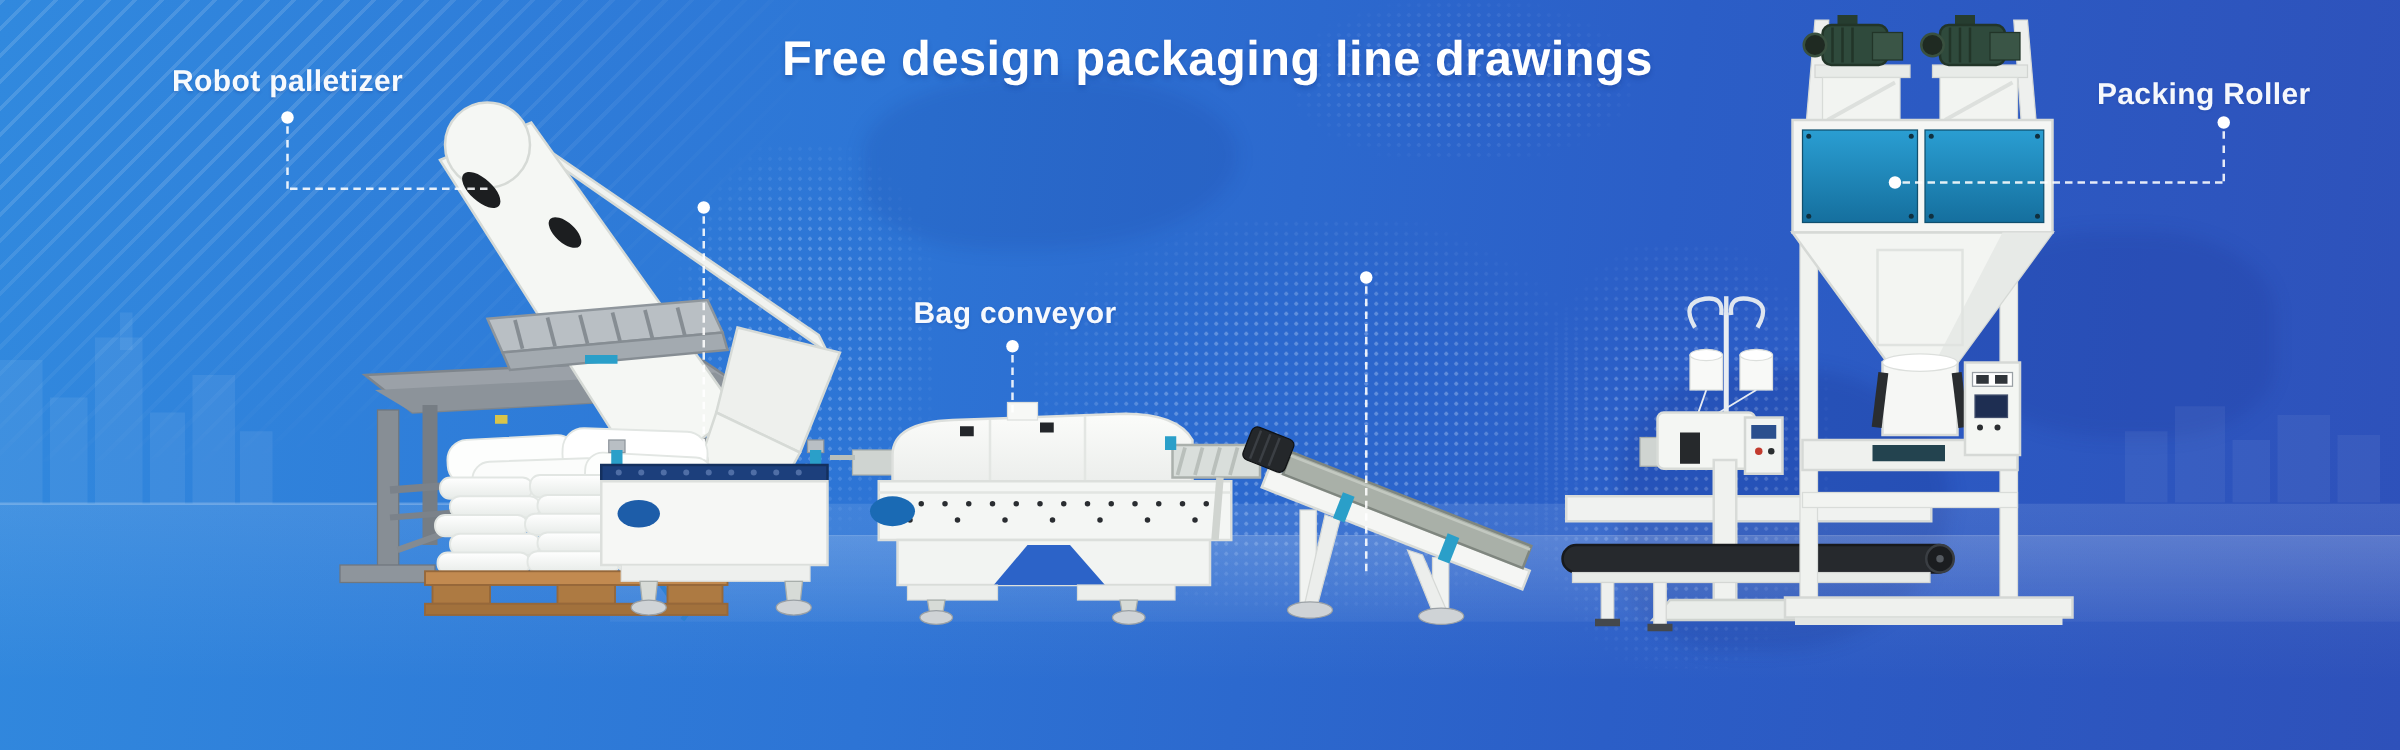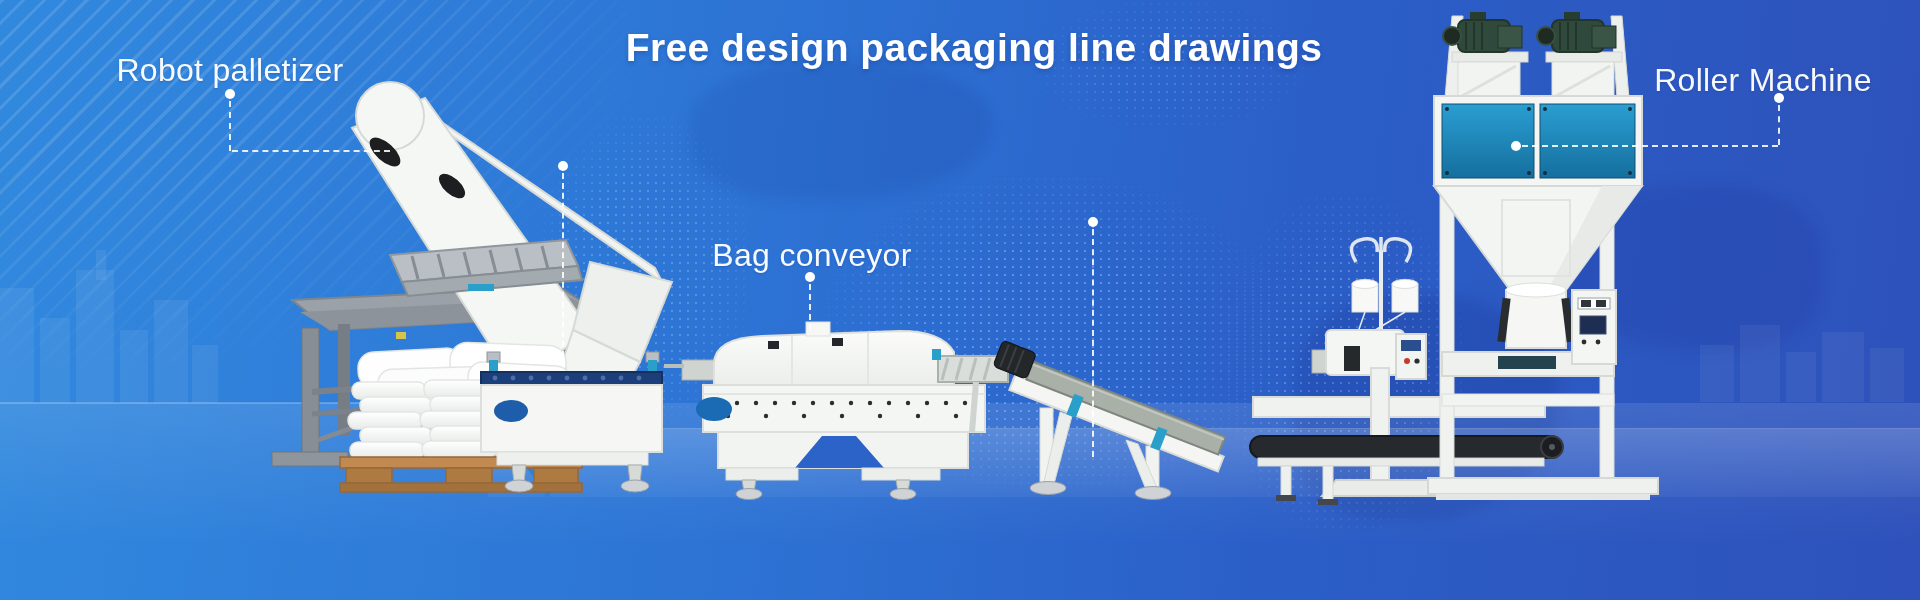--- a/index.html
+++ b/index.html
@@ -37,7 +37,7 @@
   .v-dash{width:0;border-left:2px dashed rgba(255,255,255,.88);}
   .h-dash{height:0;border-top:2px dashed rgba(255,255,255,.88);}
   
-  .label{color:rgba(255,255,255,.96);font-size:32px;font-weight:400;
+  .label{color:rgba(255,255,255,.96);font-size:24px;font-weight:700;
     white-space:nowrap;transform:translateX(-50%);letter-spacing:.3px;
     text-shadow:0 1px 2px rgba(20,50,130,.25);}
   .title{color:#fff;font-size:39px;font-weight:bold;white-space:nowrap;

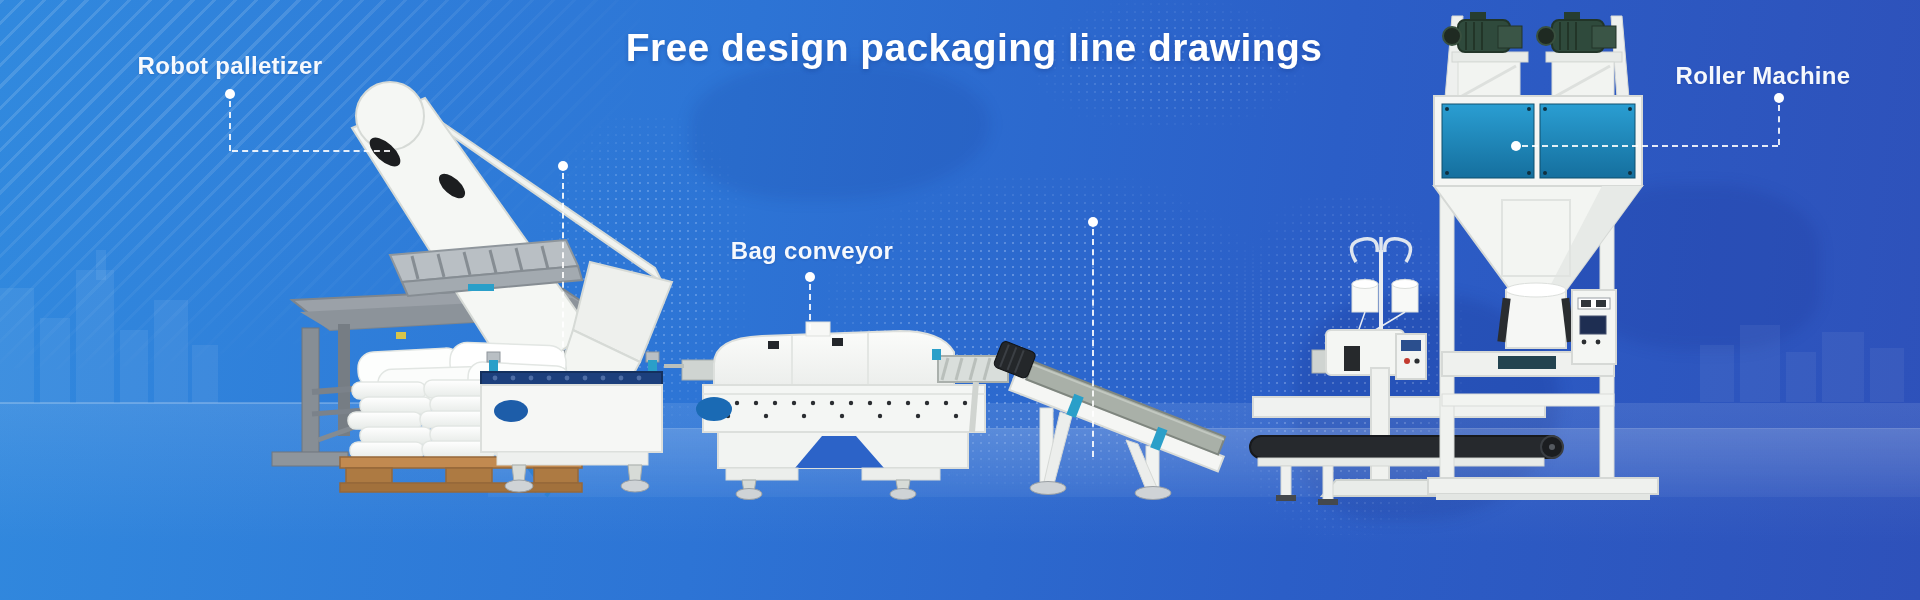--- a/index.html
+++ b/index.html
@@ -417,7 +417,7 @@
   <div class="abs title" style="left:974px;top:26px">Free design packaging line drawings</div>
   <div class="abs label" style="left:230px;top:52px">Robot palletizer</div>
   <div class="abs label" style="left:812px;top:237px">Bag conveyor</div>
-  <div class="abs label" style="left:1763px;top:62px">Roller Machine</div>
+  <div class="abs label" style="left:1763px;top:62px">Packing Roller</div>
 </div>
 
 </body></html>

